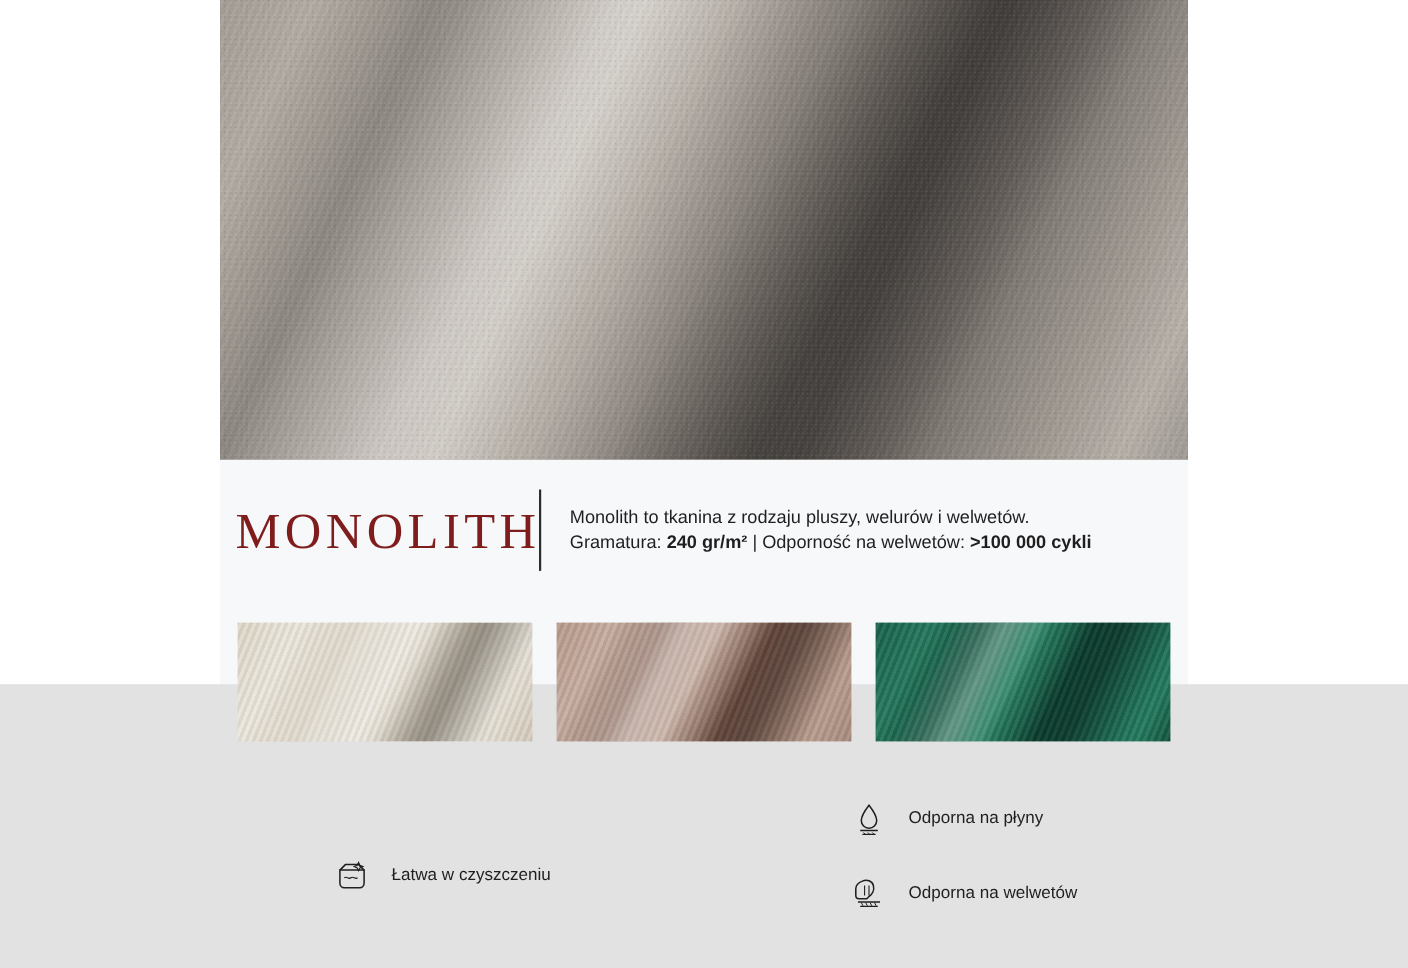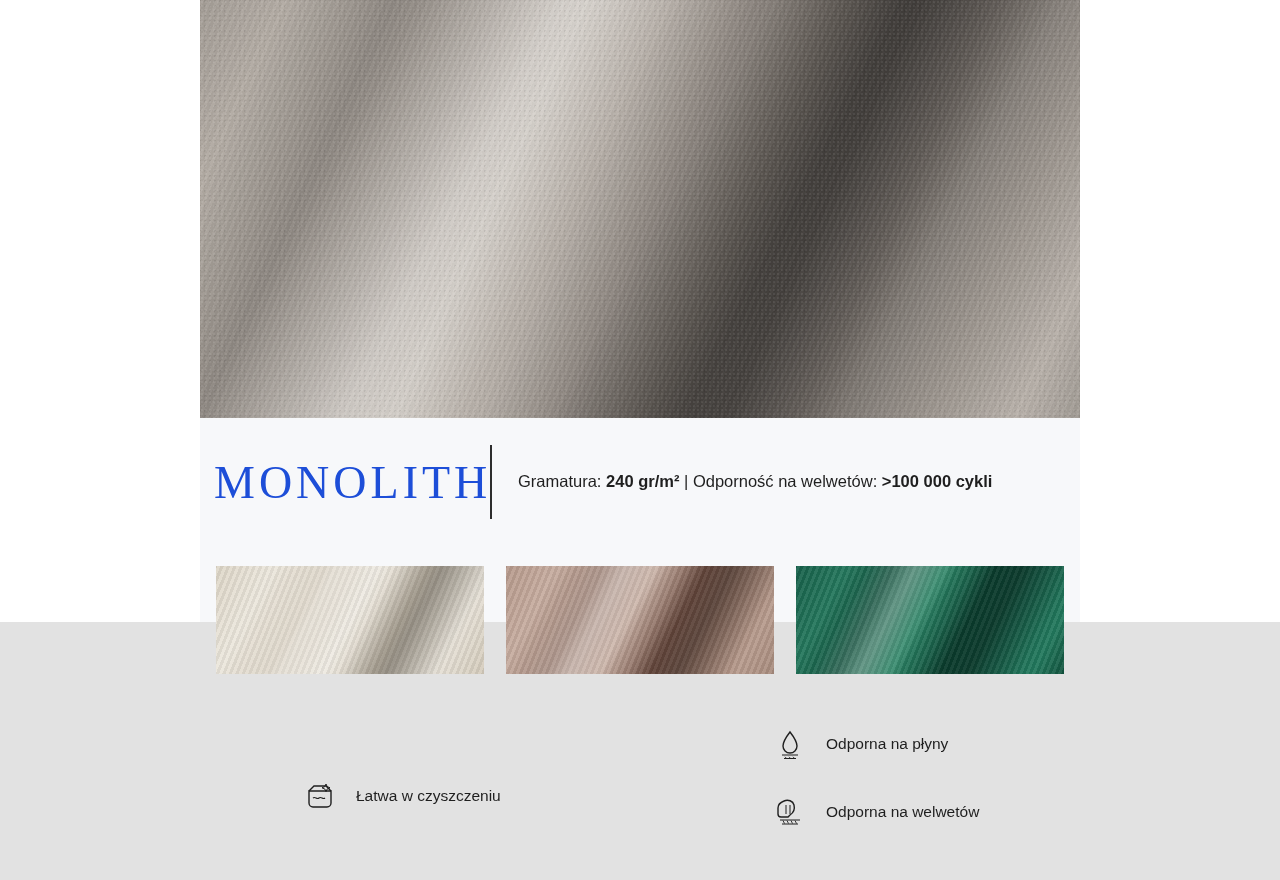--- a/index.html
+++ b/index.html
@@ -108,7 +108,7 @@
     font-family: "Liberation Serif", serif;
     font-size: 46px;
     letter-spacing: 4px;
-    color: #1d4ed8;
+    color: #7f1d1d;
     text-align: center;
     white-space: nowrap;
   }

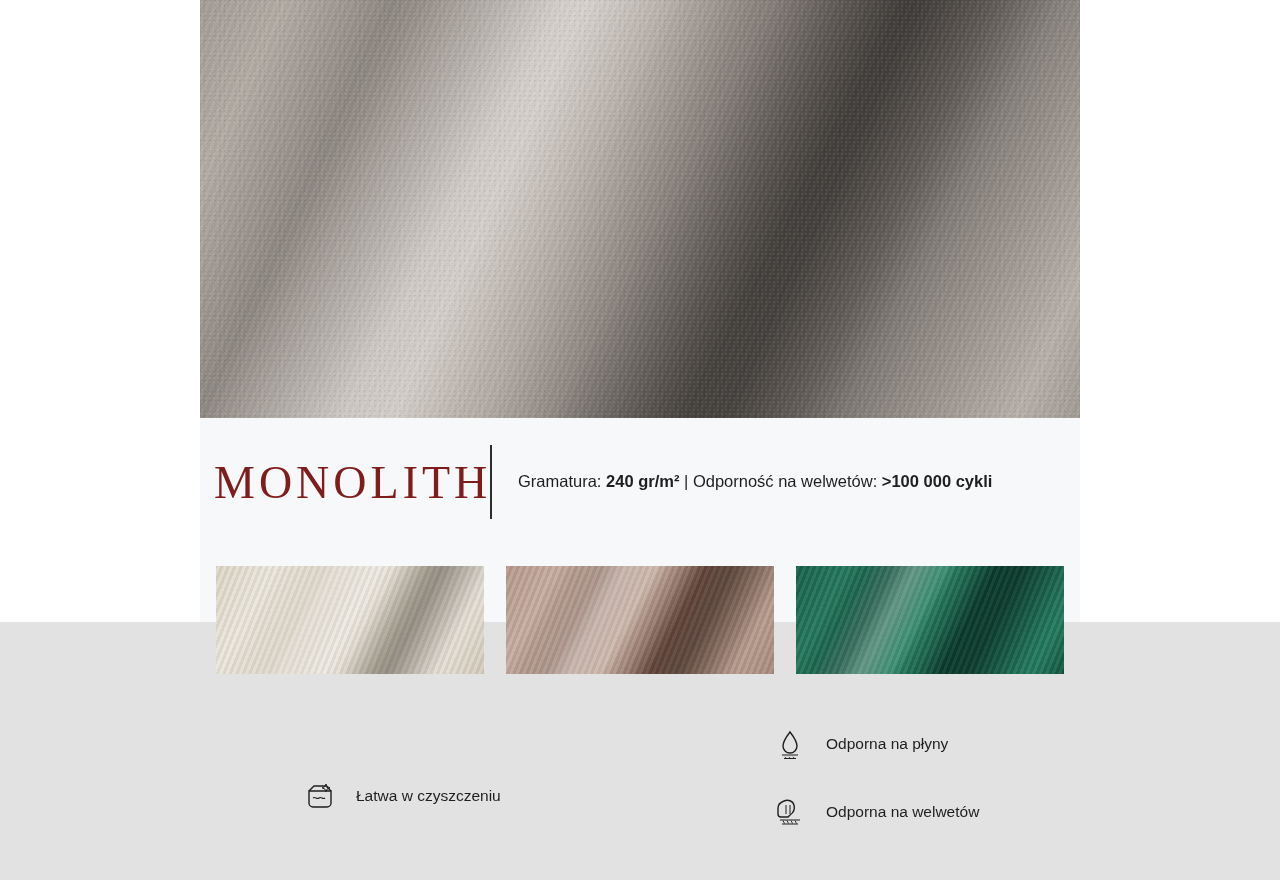--- a/index.html
+++ b/index.html
@@ -241,6 +241,7 @@
       <div class="brand">MONOLITH</div>
       <div class="divider"></div>
       <div class="desc">
+        <div class="row">Monolith to tkanina z rodzaju pluszy, welurów i welwetów.</div>
         <div class="row"><span>Gramatura: </span><b>240 gr/m²</b><span> | </span><span>Odporność na welwetów: </span><b>&gt;100 000 cykli</b></div>
       </div>
     </div>

